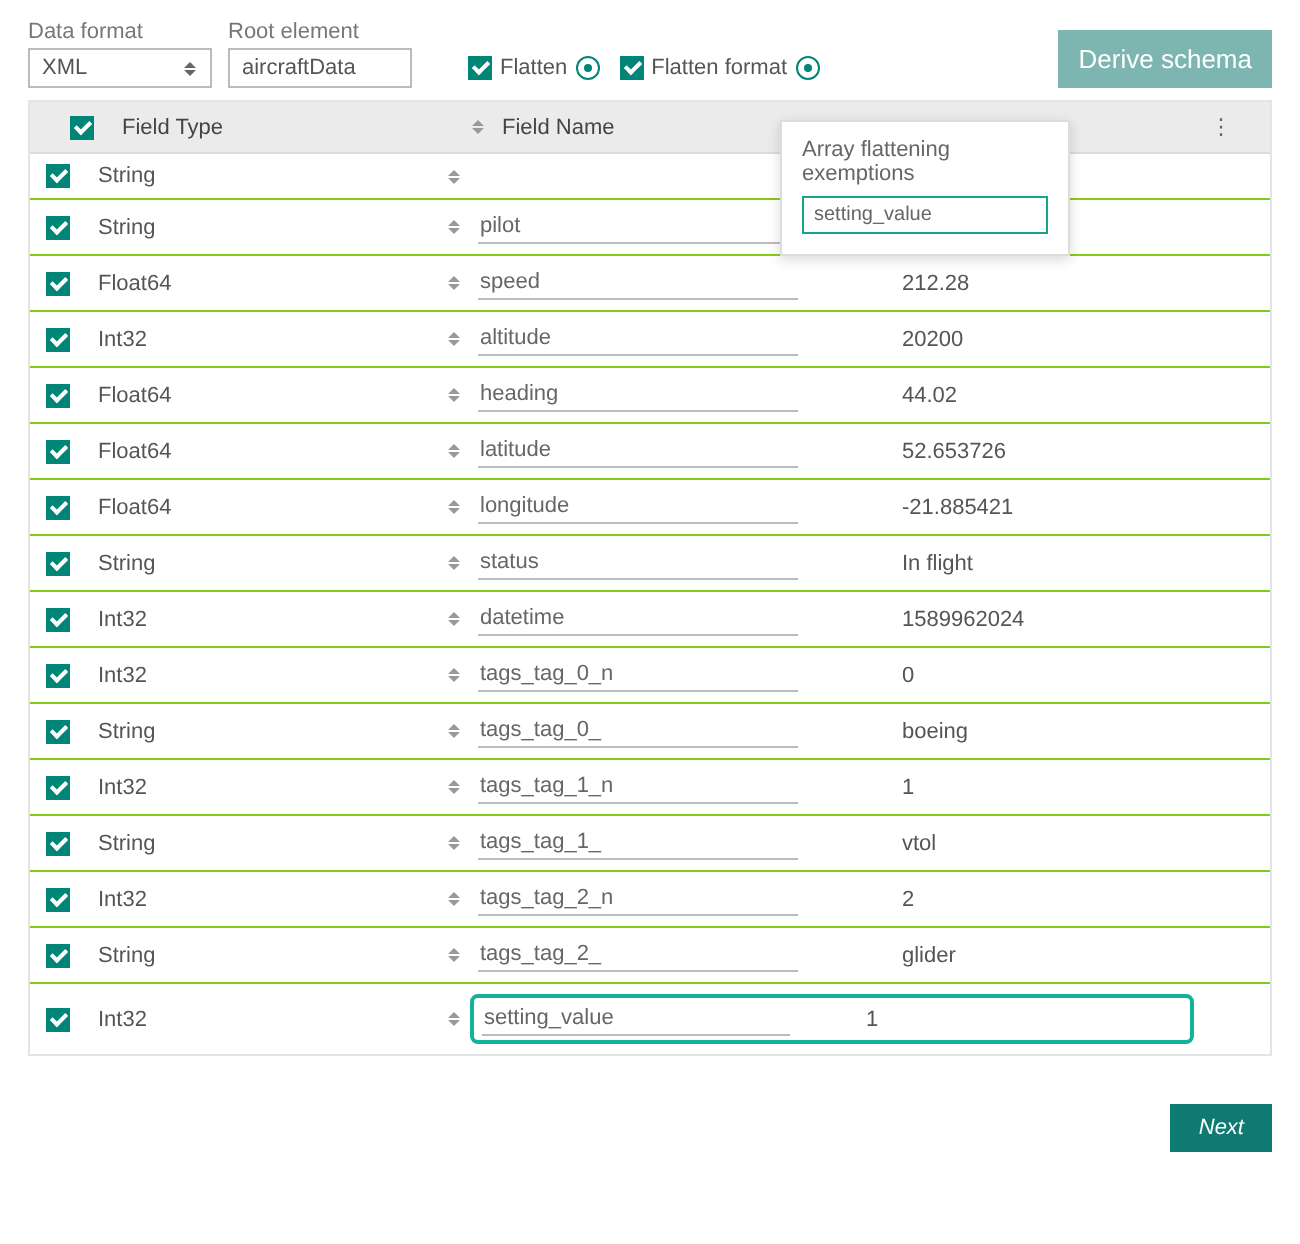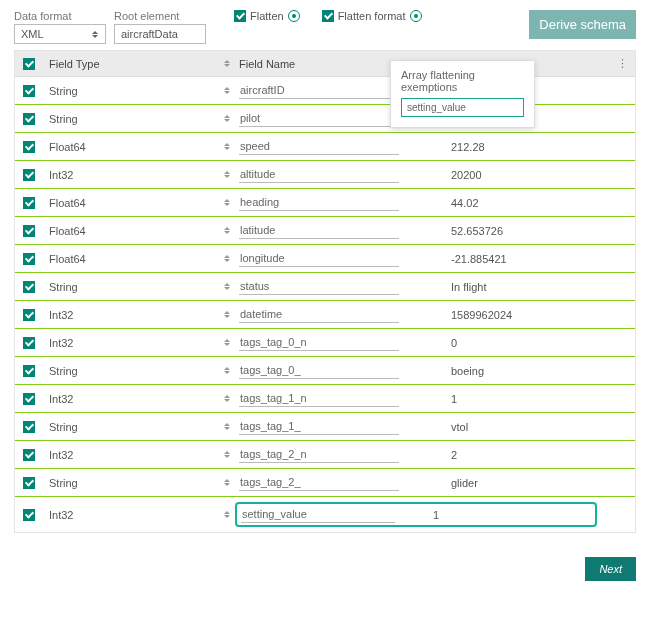--- a/index.html
+++ b/index.html
@@ -11,7 +11,7 @@
     width: 650px;
     padding: 10px 14px;
   }
-  .top-row { display: flex; align-items: flex-start; gap: 8px; margin-bottom: 6px; }
+  .top-row { display: flex; align-items: flex-end; gap: 8px; margin-bottom: 6px; }
   .control-group { display: flex; flex-direction: column; gap: 2px; }
   .control-label { color: #777; font-size: 11px; }
   .select, .text-input-root {

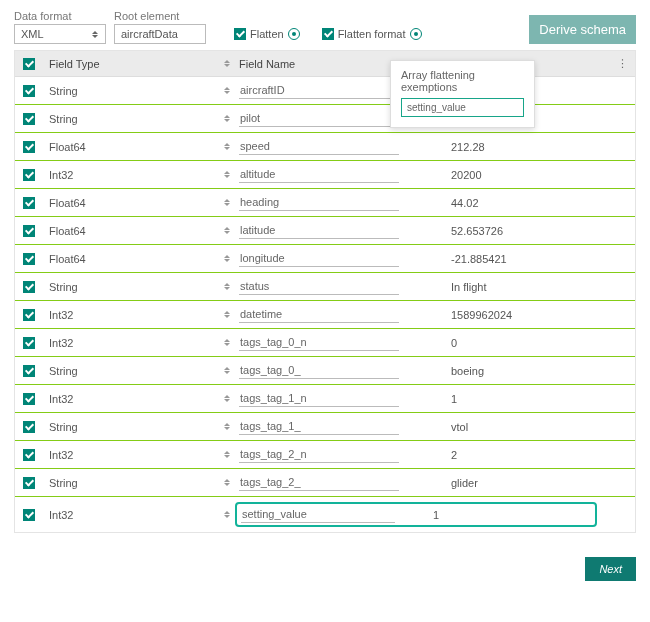--- a/index.html
+++ b/index.html
@@ -34,7 +34,7 @@
   }
   .select-arrows::before { border-bottom: 3px solid #666; margin-bottom: 1px; }
   .select-arrows::after  { border-top: 3px solid #666; }
-  .checks-row { display: flex; align-items: center; gap: 22px; position: relative; margin-left: 4px; padding-left: 16px; }
+  .checks-row { display: flex; align-items: center; gap: 10px; position: relative; margin-left: 4px; padding-left: 16px; }
   .chk-group { display: flex; align-items: center; gap: 4px; }
   .chk { width: 12px; height: 12px; border: 1px solid #008577; background: #008577; position: relative; }
   .chk::after{

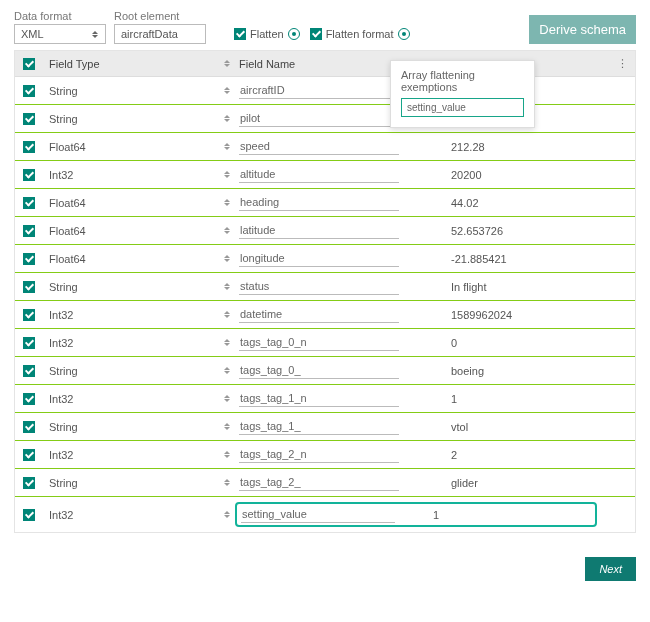--- a/index.html
+++ b/index.html
@@ -64,7 +64,7 @@
   
   .tbl{width:100%;border:1px solid #e4e4e4;margin-top:6px;}
   .tbl-head{
-    background:#ebebeb;display:flex;align-items:center;padding:6px 8px;
+    background:#ebebeb;display:flex;align-items:center;padding:6px 20px;
     font-size:11px;color:#444;border-bottom:1px solid #ddd;
   }
   .col-chk{width:26px;display:flex;align-items:center;}

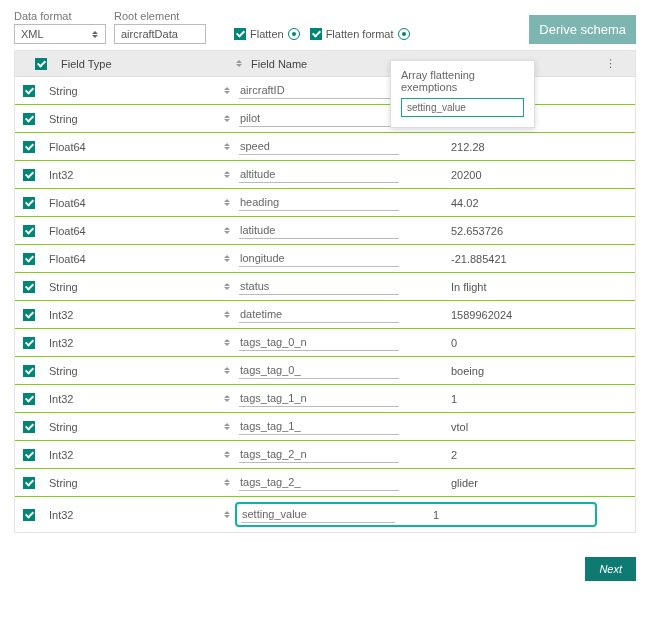--- a/index.html
+++ b/index.html
@@ -160,9 +160,6 @@
           <span>String</span>
           <span class="sort-arrows"></span>
         </div>
-        <div class="col-name">
-          <input class="name-field" value="aircraftID" style="">
-        </div>
         <div class="col-val">
           <span class="val-txt"></span>
         </div>

